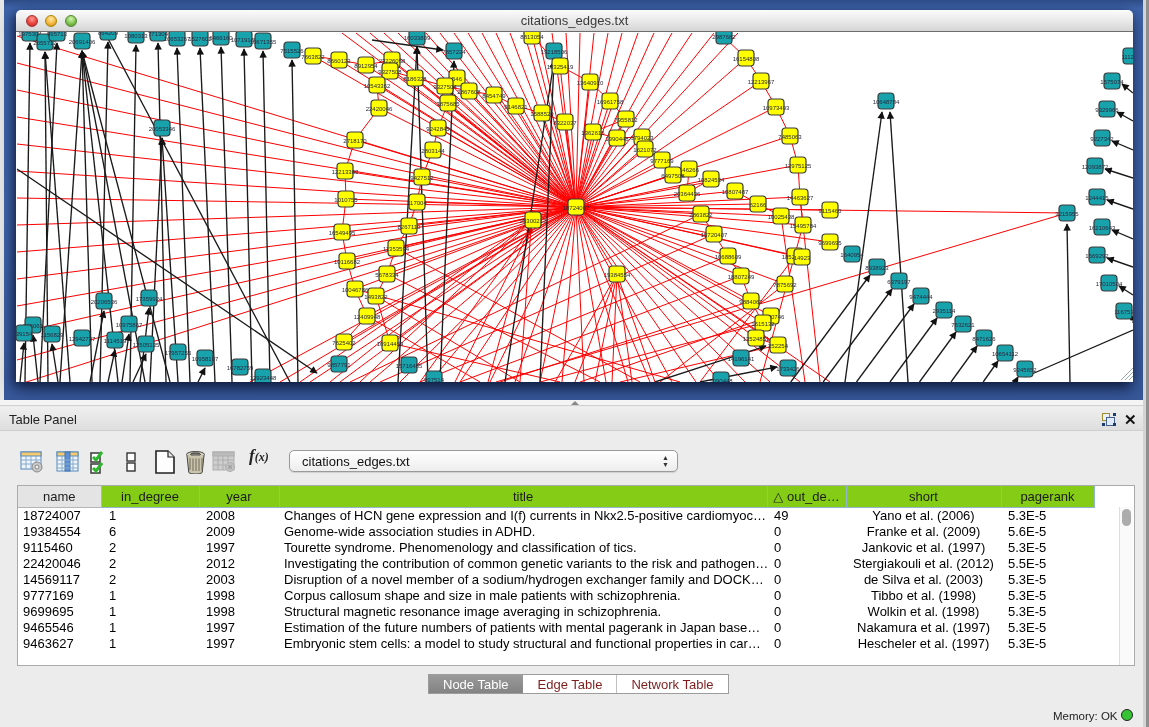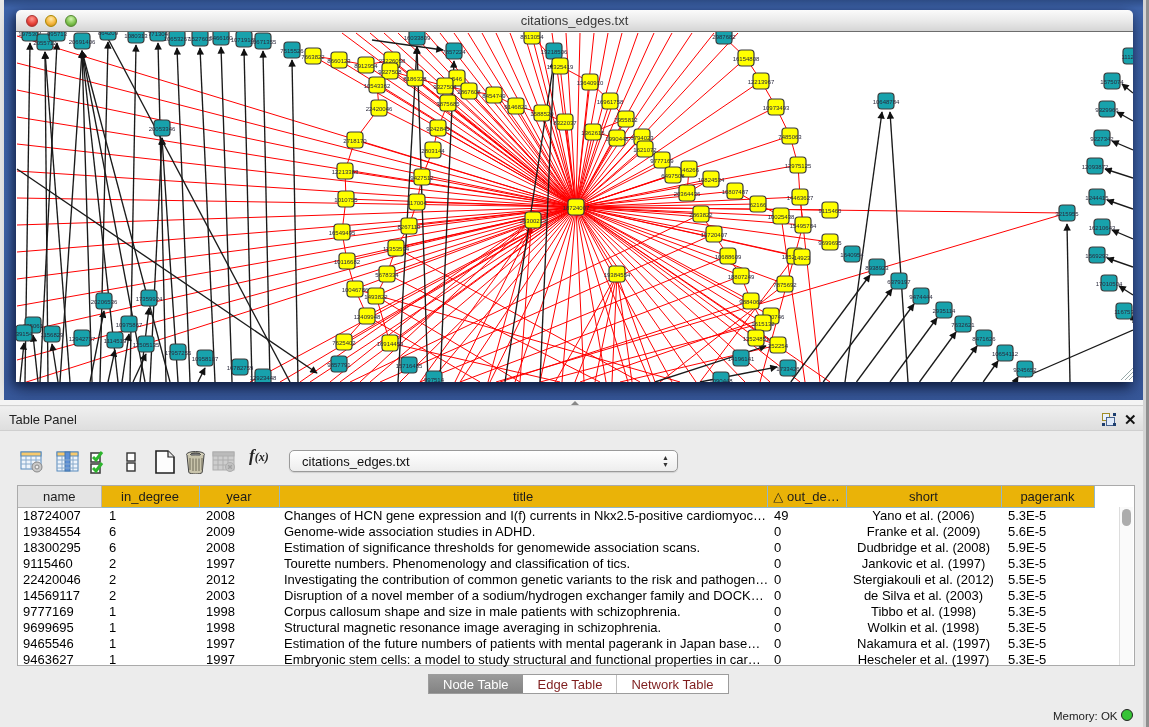--- a/index.html
+++ b/index.html
@@ -35,7 +35,7 @@
 #combo .arr{position:absolute;right:8px;top:3px;font-size:7px;line-height:7px;color:#333;text-align:center}
 #tablewrap{position:absolute;left:17px;top:85px;width:1118px;height:181px;background:#fff;border:1px solid #aaa}
 table{border-collapse:collapse;table-layout:fixed;width:1100px;font-size:13px}
-th{height:21px;font-weight:normal;color:#1c1c1c;background:#eab308;border:1px solid #8fb6cc;border-top:none;font-size:13px}
+th{height:21px;font-weight:normal;color:#1c1c1c;background:#84cc16;border:1px solid #8fb6cc;border-top:none;font-size:13px}
 th.c1{background:#e4e4e4;border-color:#b5b5b5;border-left:none}
 td{height:16px;padding:0;color:#000;white-space:nowrap;overflow:hidden}
 td.c1{padding-left:5px}

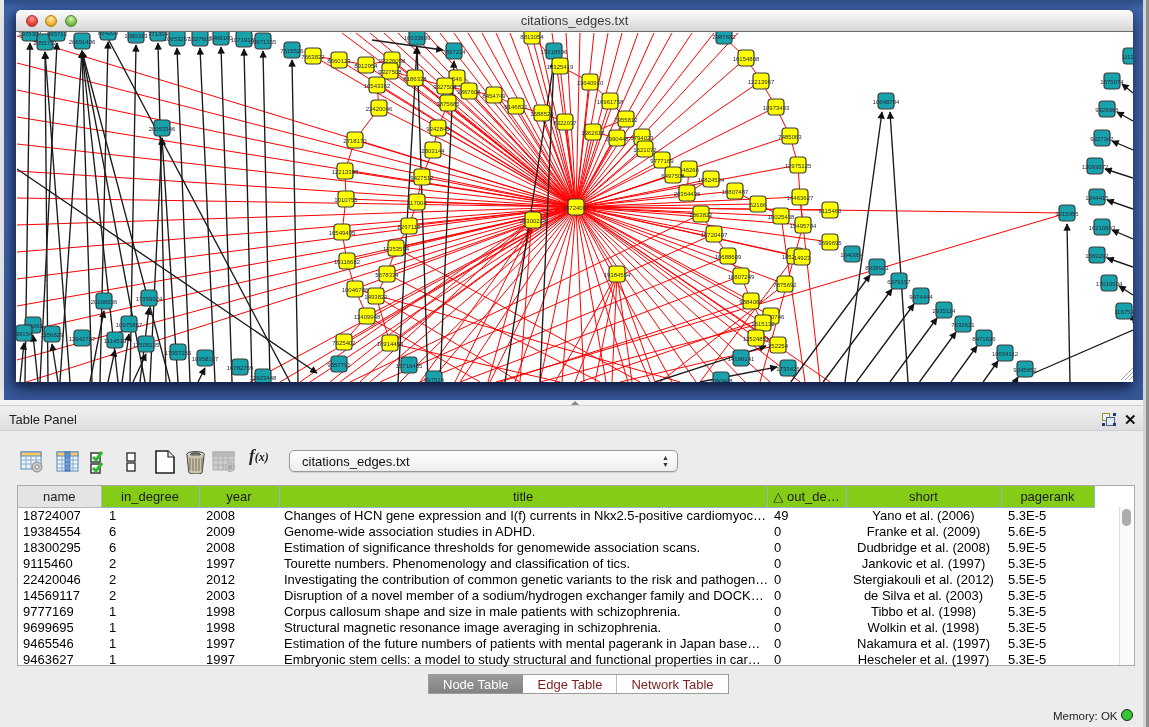--- a/index.html
+++ b/index.html
@@ -741,16 +741,6 @@
               <td></td>
             </tr>
 <tr>
-              <td class="c1">18300295</td>
-              <td class="c2">6</td>
-              <td class="c3">2008</td>
-              <td class="c4">Estimation of significance thresholds for genomewide association scans.</td>
-              <td class="c5">0</td>
-              <td class="c6">Dudbridge et al. (2008)</td>
-              <td class="c7">5.9E‑5</td>
-              <td></td>
-            </tr>
-<tr>
               <td class="c1">9115460</td>
               <td class="c2">2</td>
               <td class="c3">1997</td>

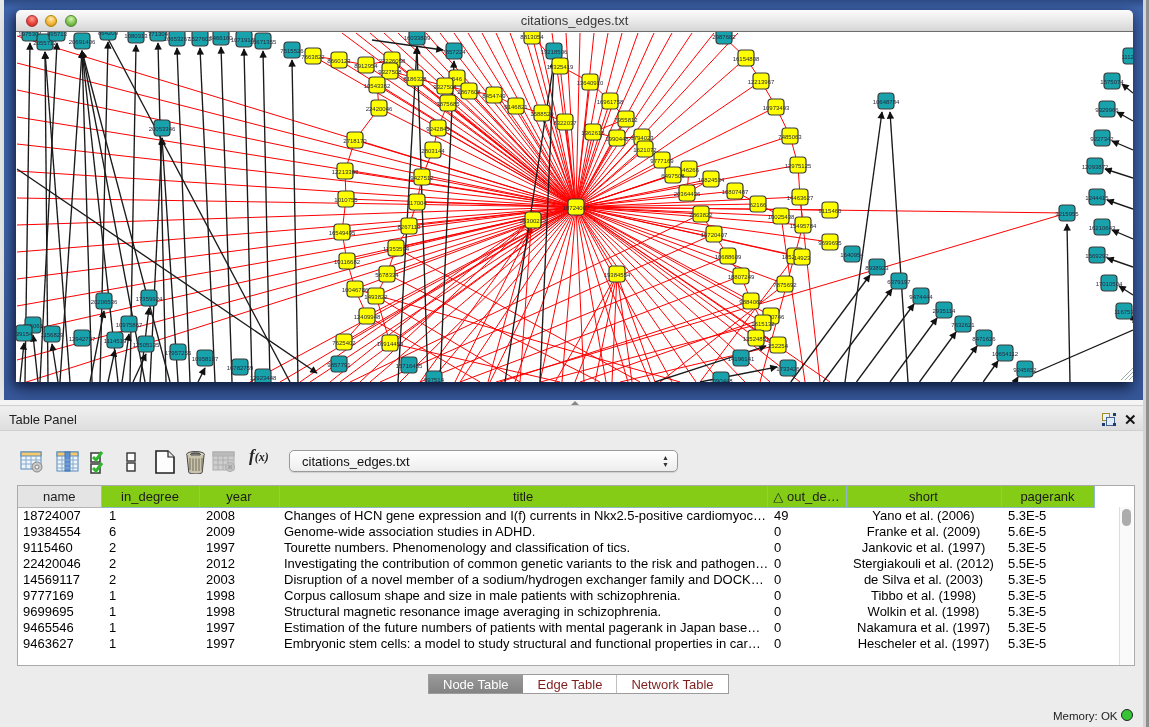--- a/index.html
+++ b/index.html
@@ -744,7 +744,7 @@
               <td class="c1">9115460</td>
               <td class="c2">2</td>
               <td class="c3">1997</td>
-              <td class="c4">Tourette numbers. Phenomenology and classification of tics.</td>
+              <td class="c4">Tourette syndrome. Phenomenology and classification of tics.</td>
               <td class="c5">0</td>
               <td class="c6">Jankovic et al. (1997)</td>
               <td class="c7">5.3E‑5</td>

